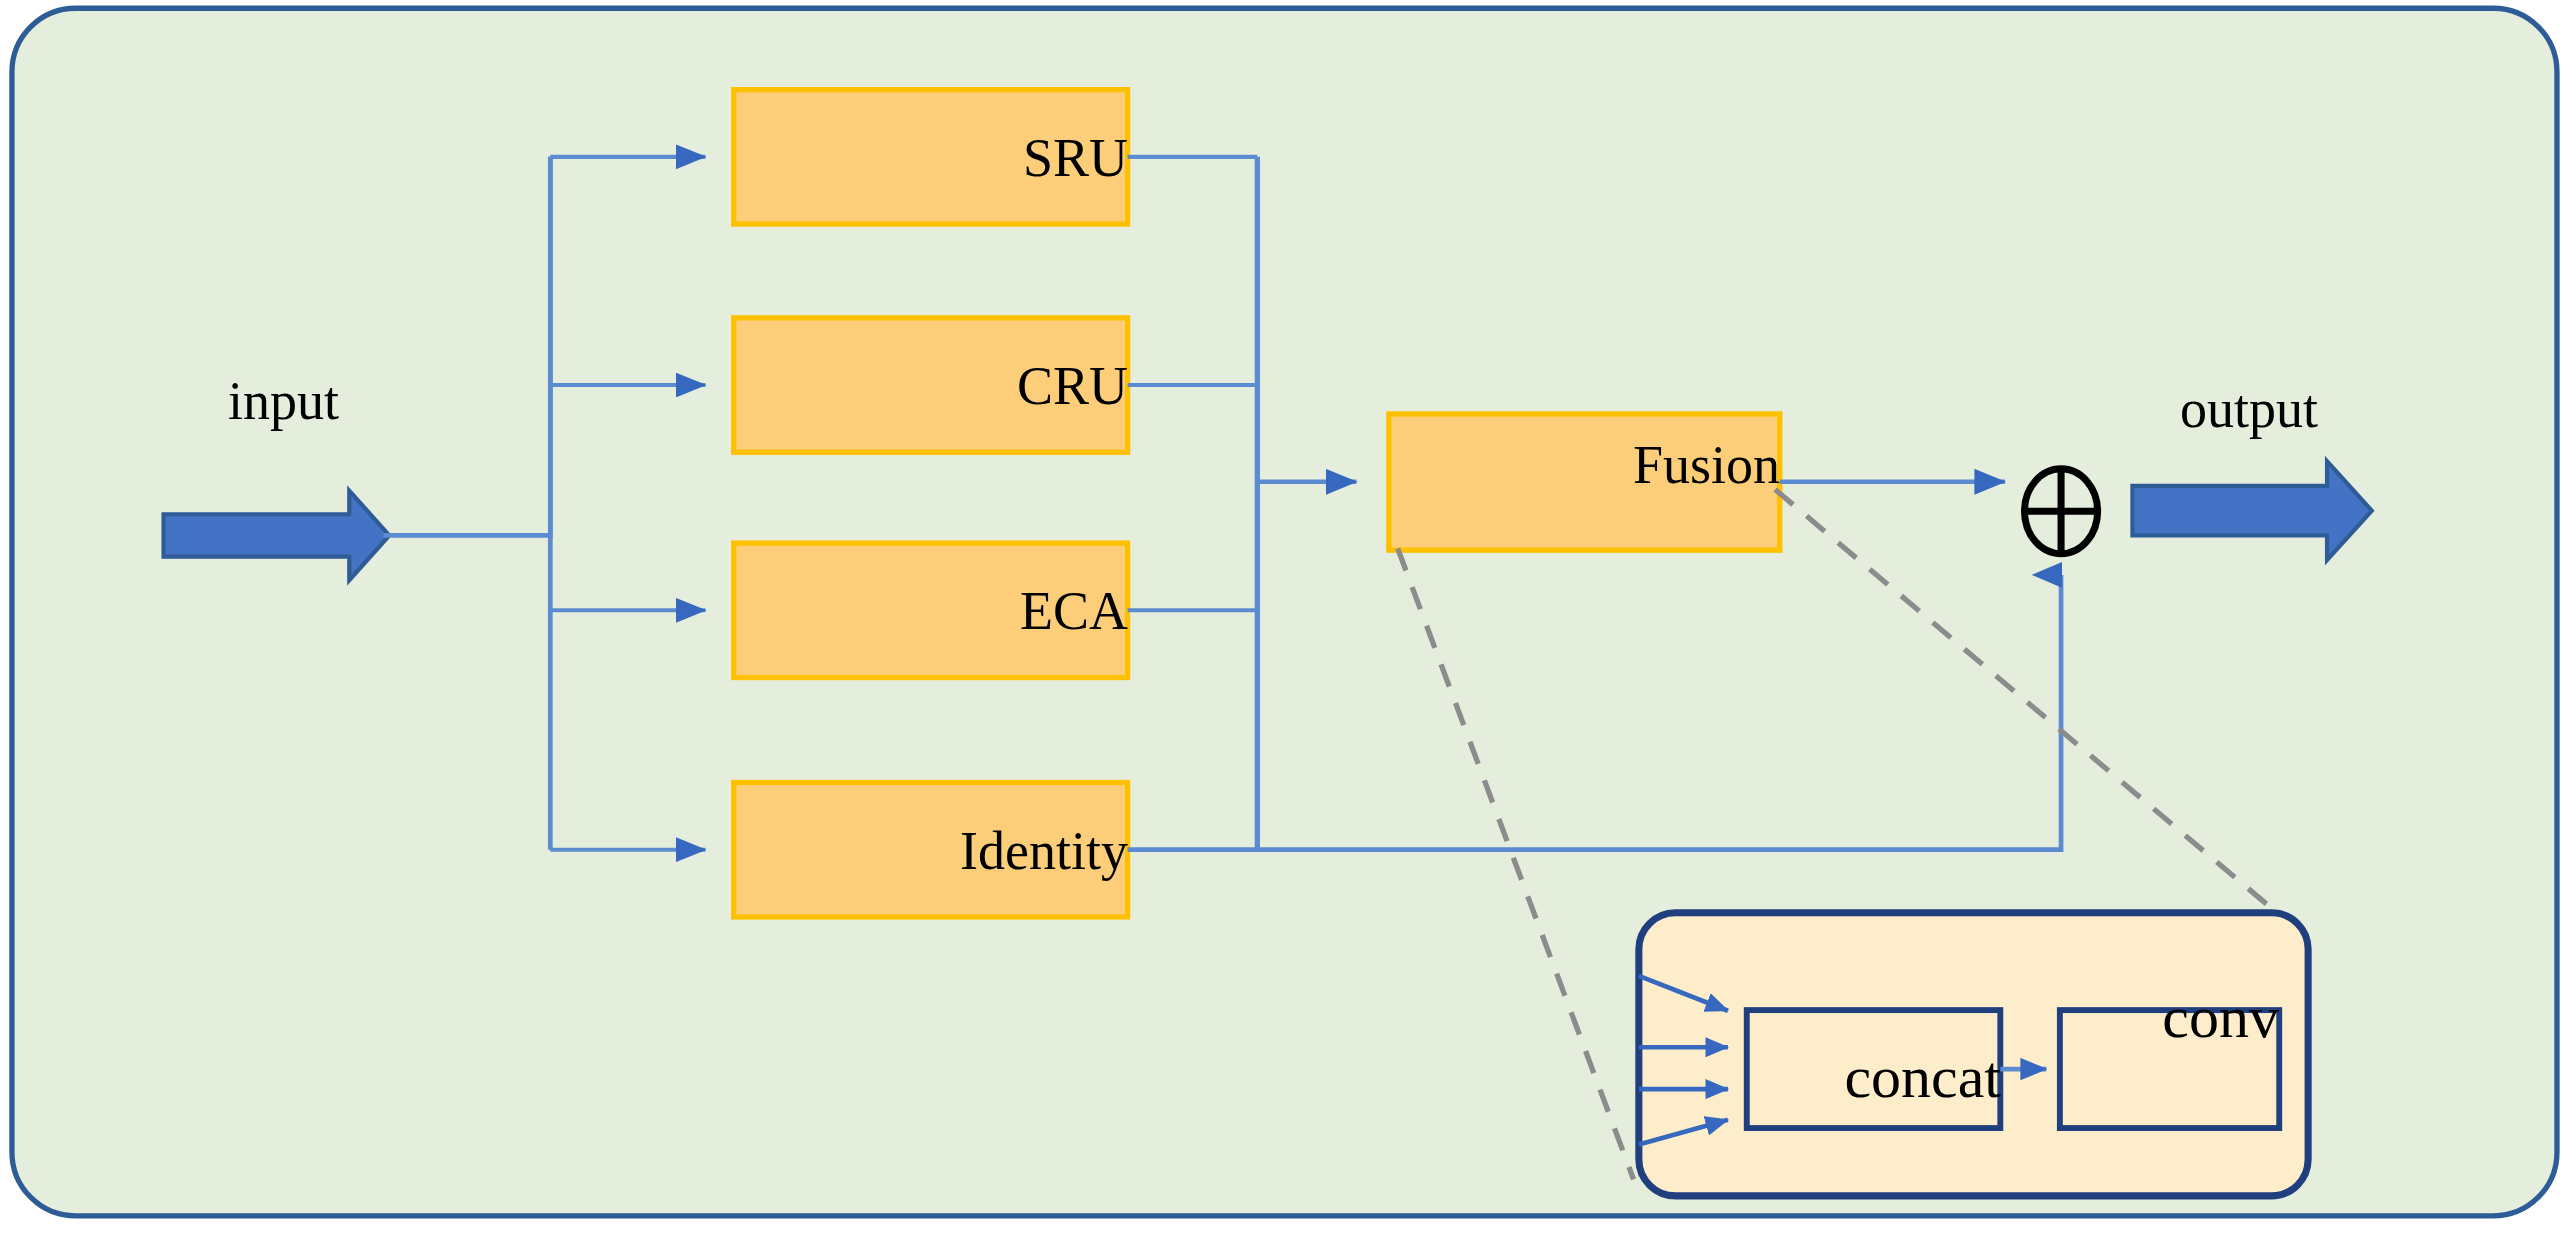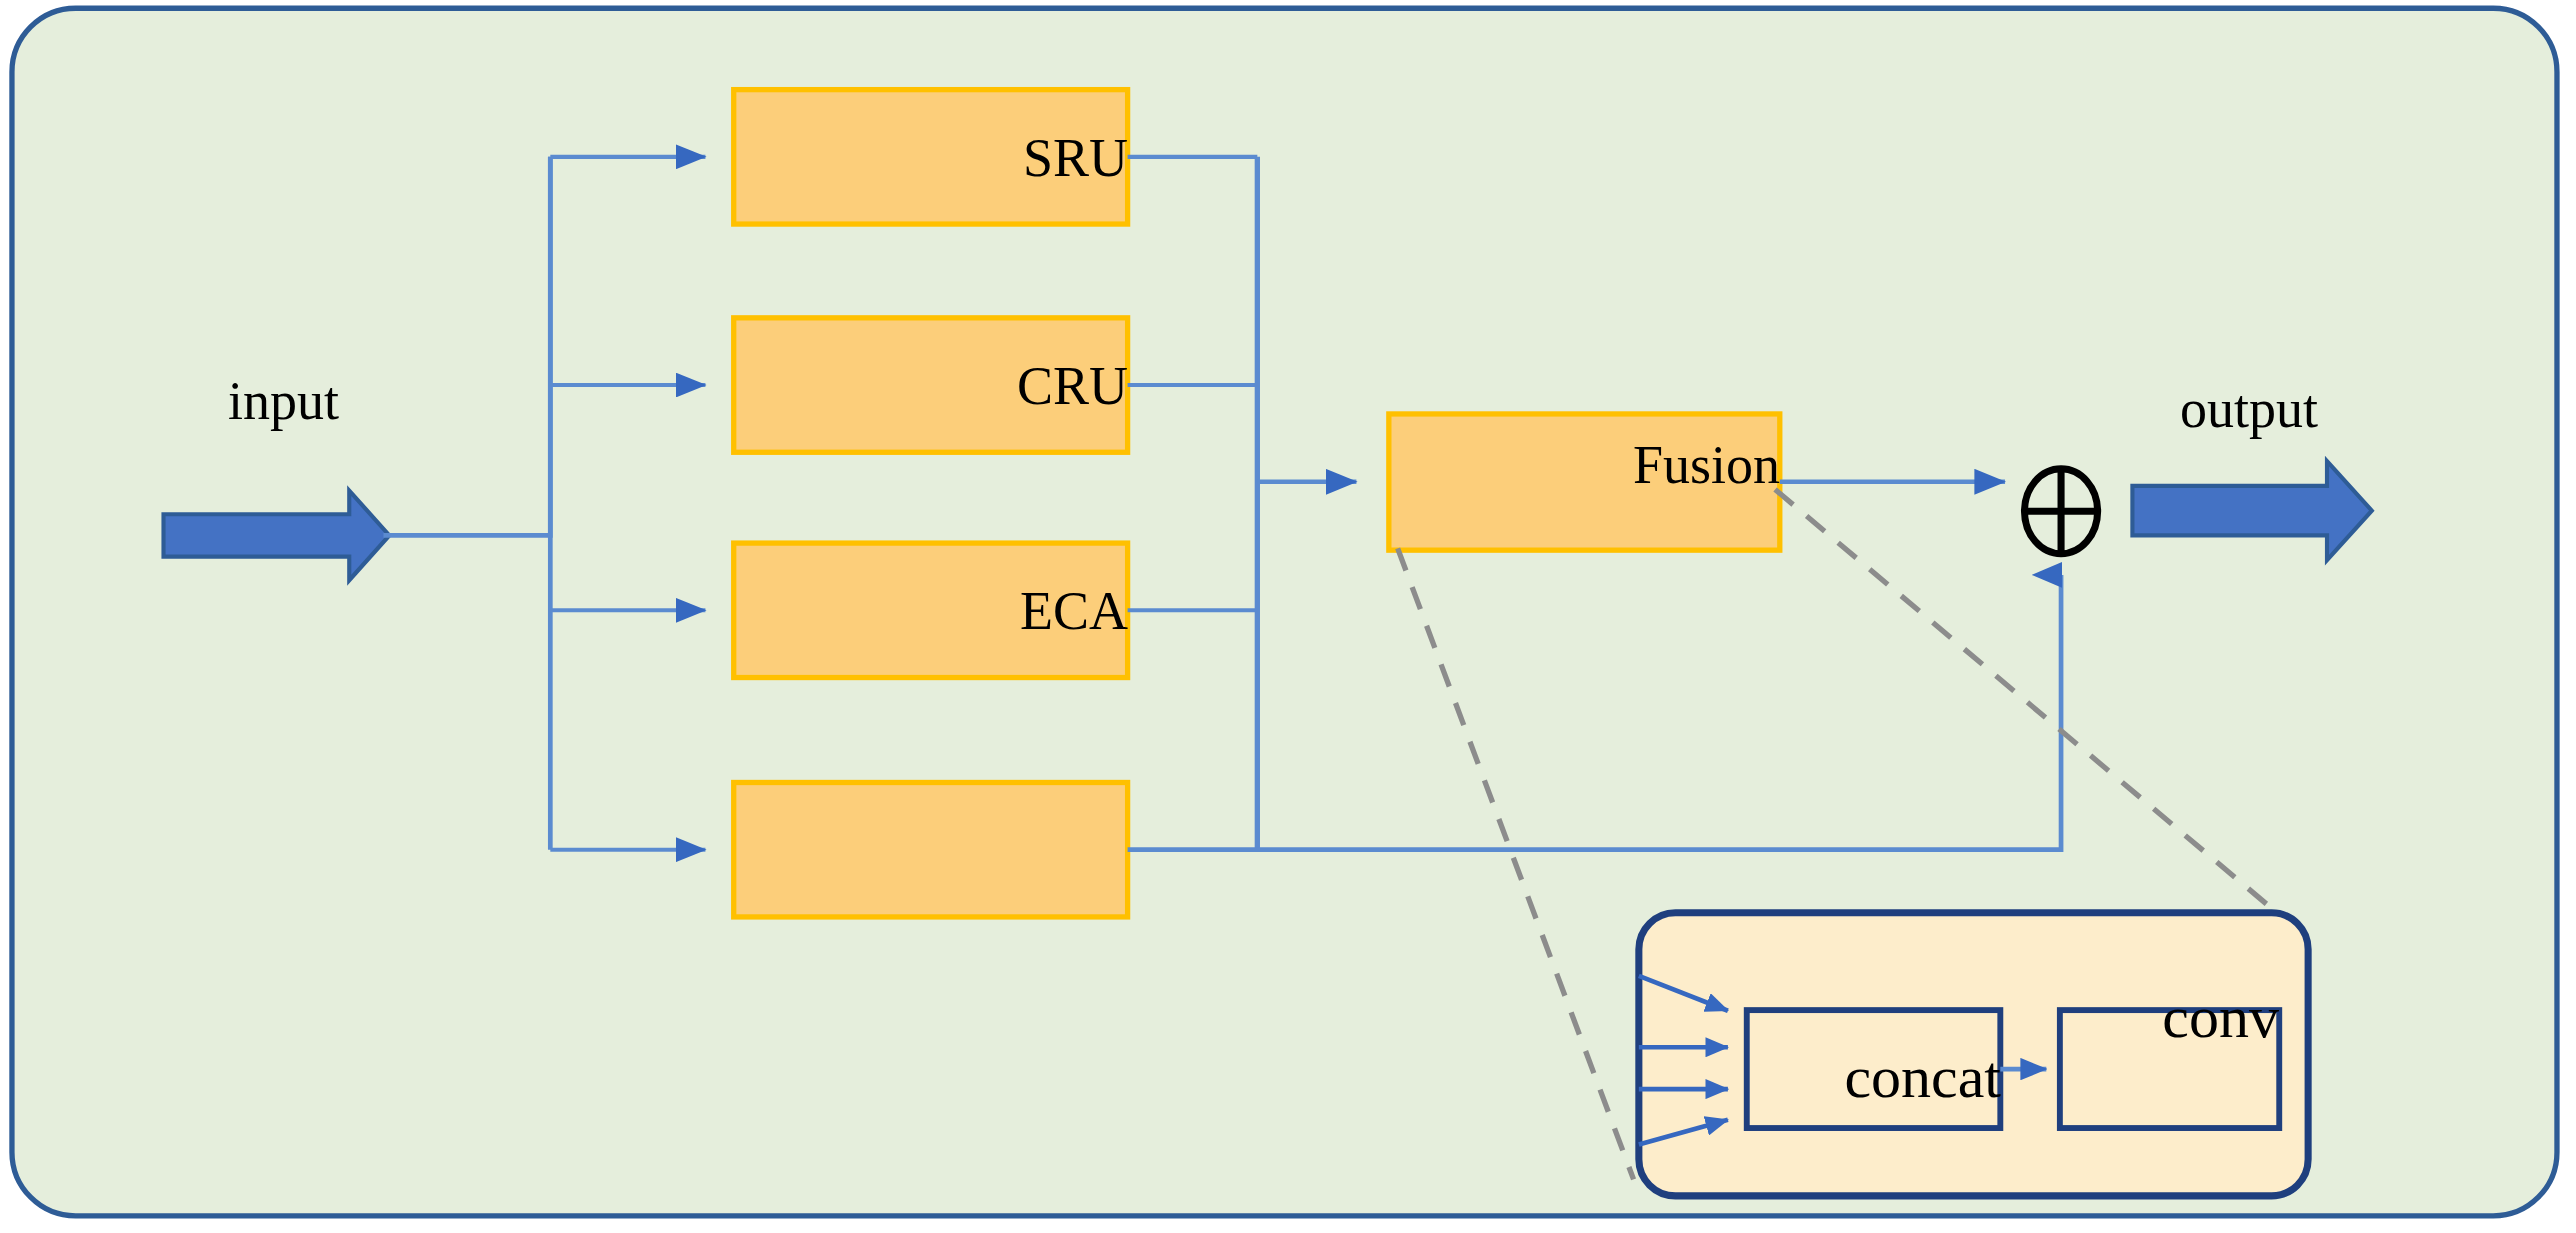--- a/index.html
+++ b/index.html
@@ -104,6 +104,7 @@
   <div class="lbl boxlbl" style="left:734px;top:131px;width:394px;">SRU</div>
   <div class="lbl boxlbl" style="left:734px;top:359px;width:394px;">CRU</div>
   <div class="lbl boxlbl" style="left:734px;top:584px;width:394px;">ECA</div>
+  <div class="lbl boxlbl" style="left:734px;top:824px;width:394px;">Identity</div>
 
   <div class="lbl boxlbl" style="left:1389px;top:438px;width:391px;">Fusion</div>
 

